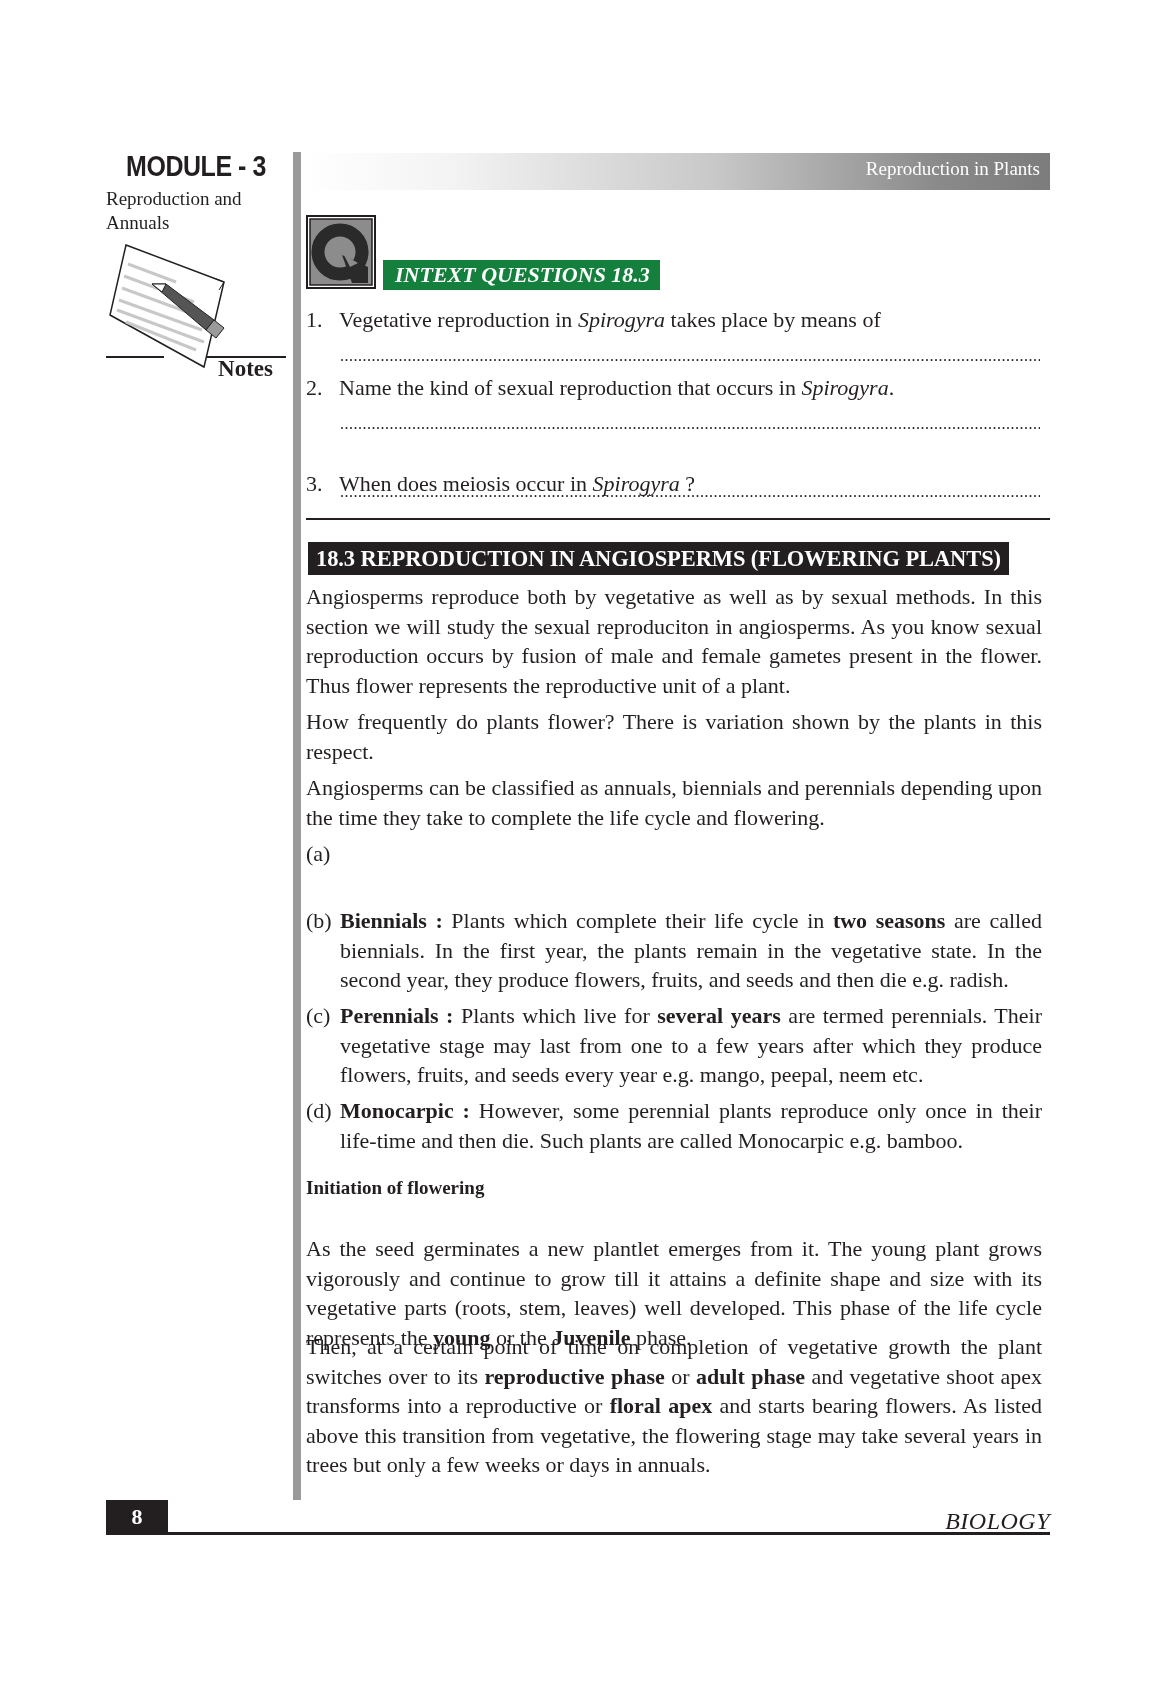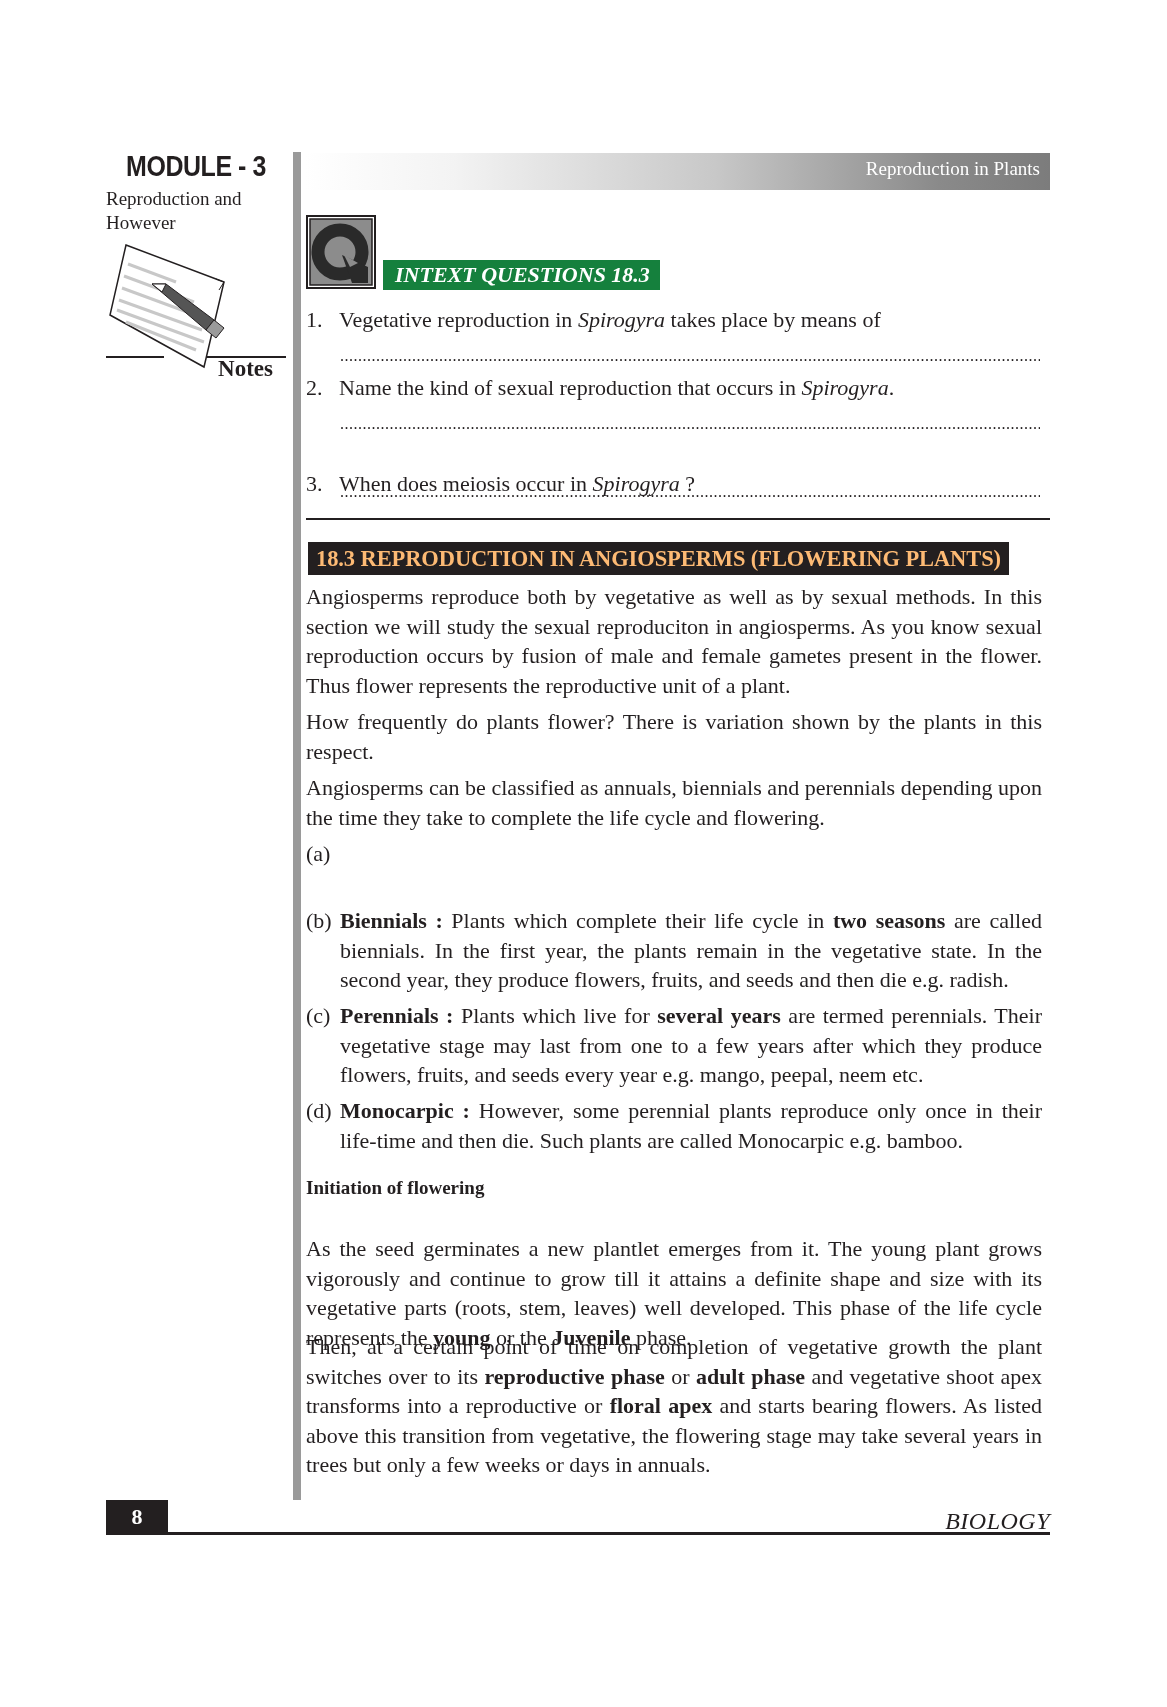--- a/index.html
+++ b/index.html
@@ -62,7 +62,7 @@
 <div id="module-title" class="abs">MODULE - 3</div>
 <div id="module-sub" class="abs">
   <div>Reproduction and</div>
-  <div>However</div>
+  <div>Annuals</div>
 </div>
 <div id="notes-icon" class="abs">
   <svg width="180" height="128" viewBox="0 0 180 128">

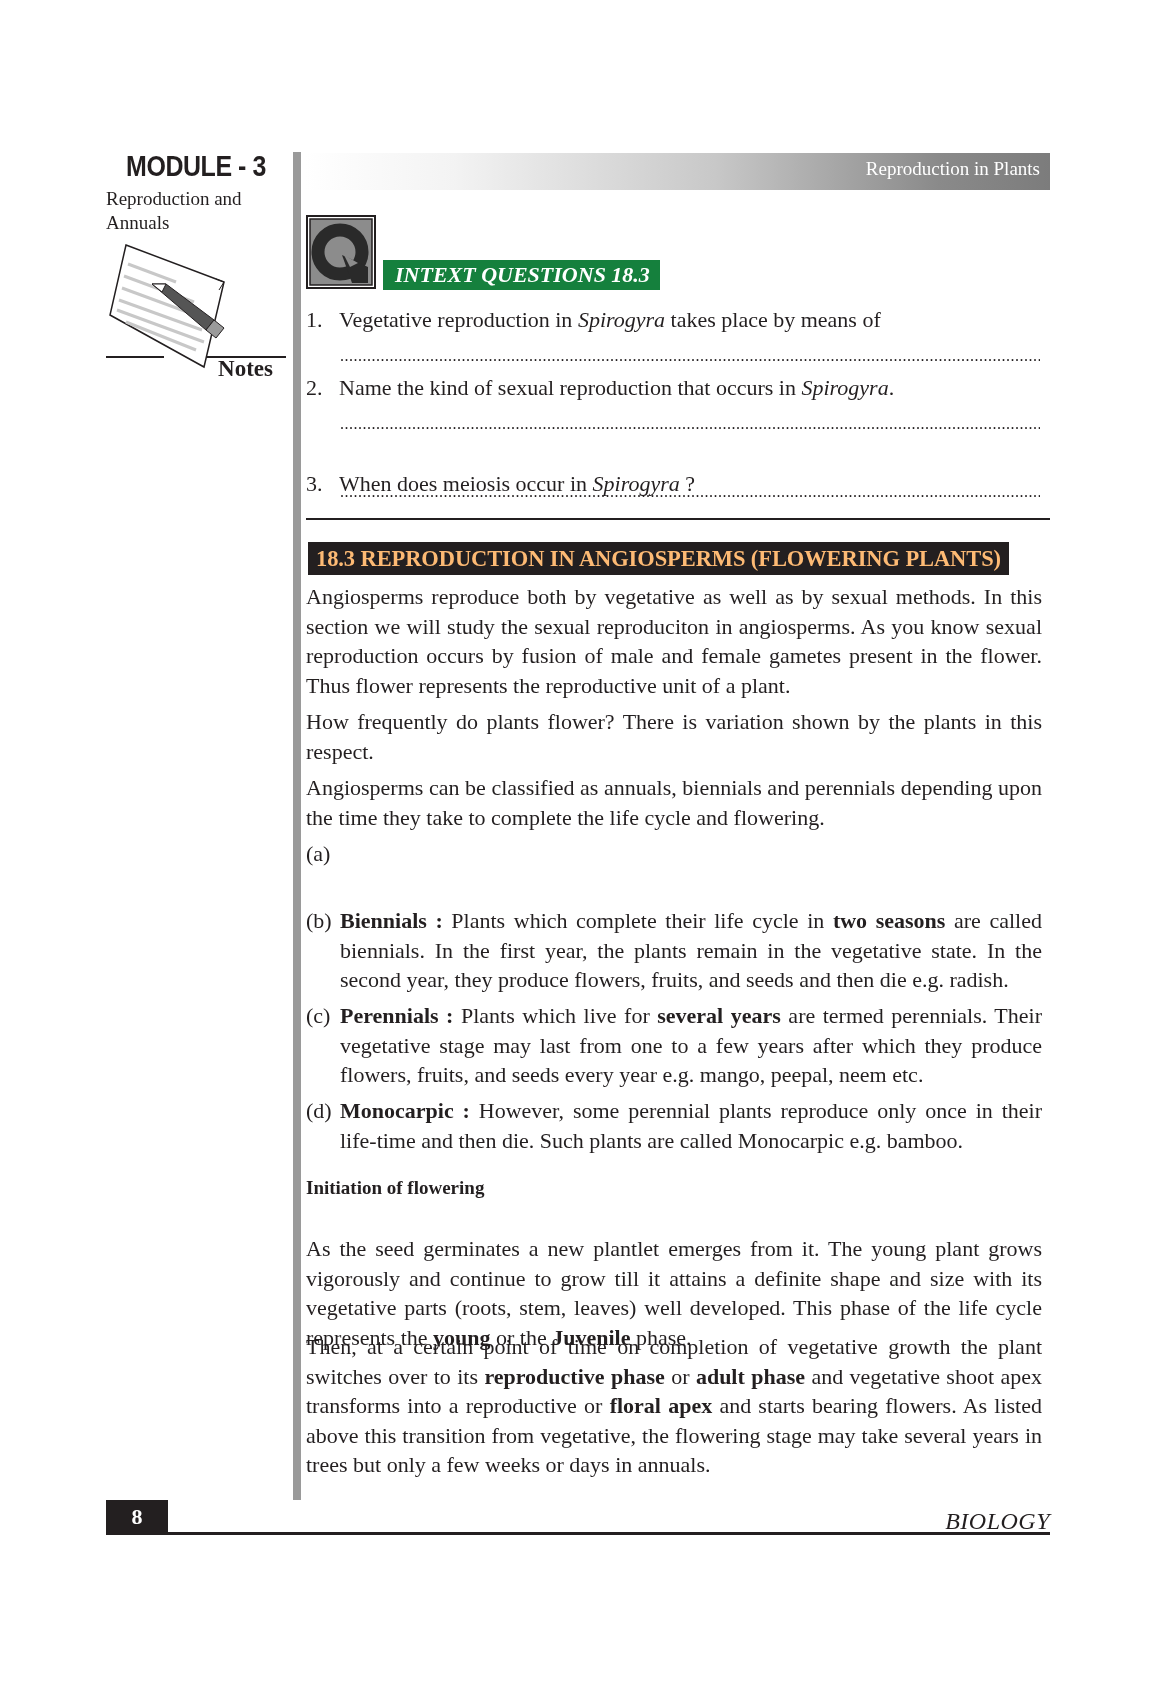--- a/index.html
+++ b/index.html
@@ -38,7 +38,7 @@
   #hrule { left:306px; top:518px; width:744px; height:2px; background:#231f20; }
 
   #section-heading { left:308px; top:542px; height:33px; padding:0 8px;
-    background:#231f20; color:#fdba74; font-weight:bold; font-size:22.5px; line-height:33px;
+    background:#231f20; color:#ffffff; font-weight:bold; font-size:22.5px; line-height:33px;
     letter-spacing:-0.1px; white-space:nowrap; }
 
   .para { position:absolute; left:306px; width:736px; font-size:22px; line-height:29.6px;

